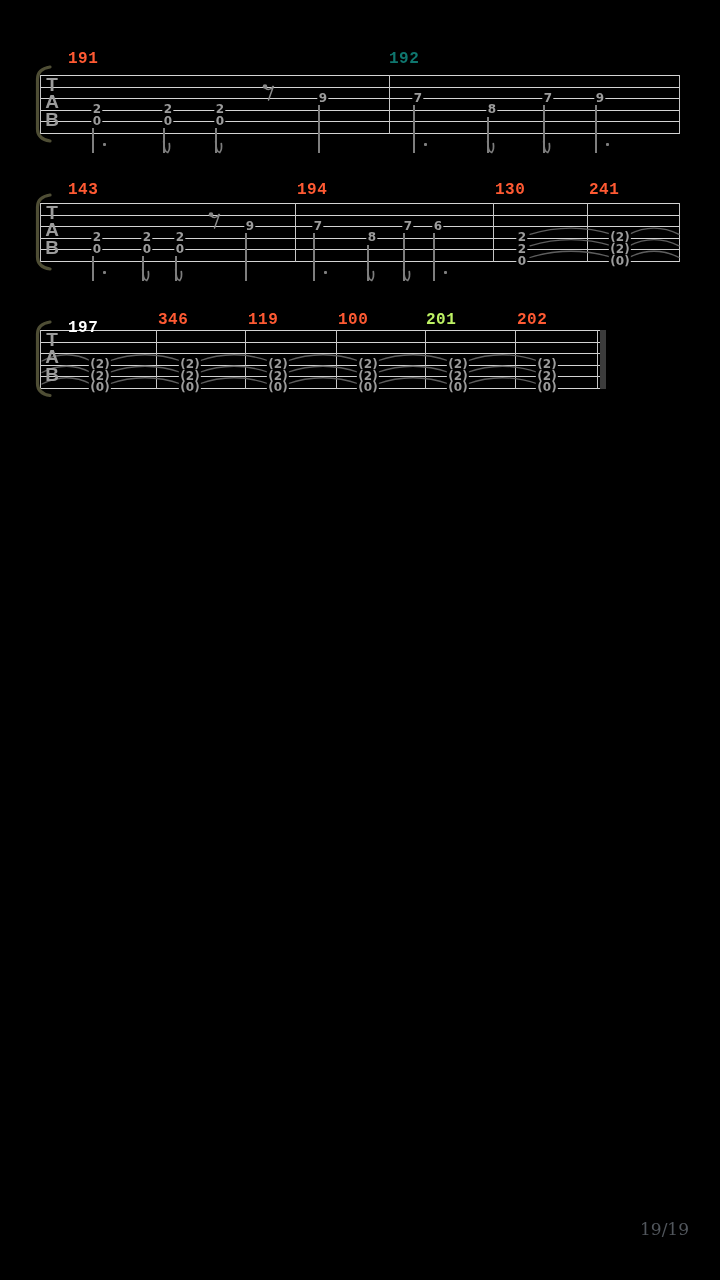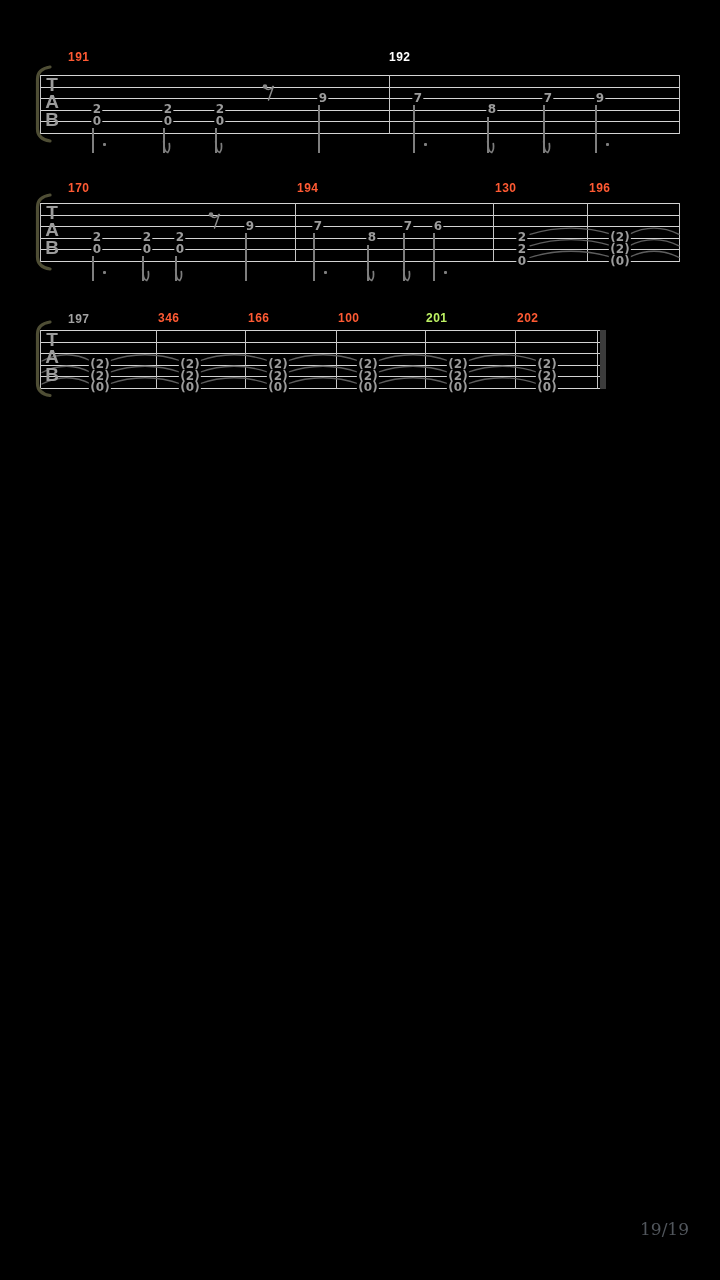--- a/index.html
+++ b/index.html
@@ -12,8 +12,8 @@
   .fret{position:absolute;transform:translate(-50%,-50%);z-index:4;
         font-family:"DejaVu Sans",sans-serif;font-weight:bold;font-size:12px;
         line-height:1.0;background:#000;padding:0 1.5px;white-space:nowrap;}
-  .mlabel{position:absolute;z-index:4;font-family:Liberation Sans, sans-serif;
-          font-weight:bold;font-size:12px;letter-spacing:0.5px;}
+  .mlabel{position:absolute;z-index:4;font-family:Liberation Mono, monospace;
+          font-weight:bold;font-size:16px;letter-spacing:0.5px;}
   .clef{position:absolute;z-index:4;width:18px;text-align:center;
         font-family:"Liberation Sans",sans-serif;font-weight:bold;font-size:19px;
         line-height:17.4px;}

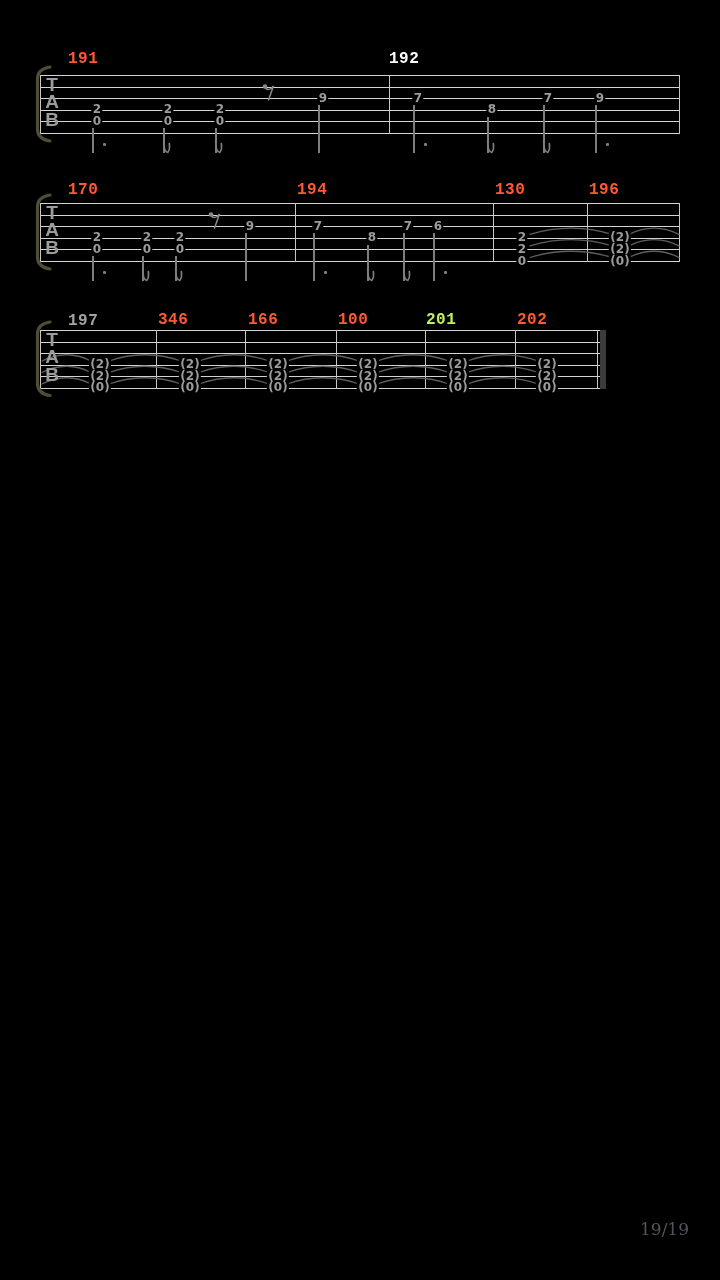--- a/index.html
+++ b/index.html
@@ -82,7 +82,7 @@
       <span style="display: block;">B</span>
     </div>
     <span class="mlabel" style="left: 68px; top: 50px; color: rgb(255, 90, 51);">191</span>
-    <span class="mlabel" style="left: 389px; top: 50px; color: #ffffff;">192</span>
+    <span class="mlabel" style="left: 389px; top: 50px; color: #0f766e;">192</span>
     <span class="fret" style="left: 97px; top: 109.3px; color: rgb(156, 156, 156);">2</span>
     <span class="fret" style="left: 97px; top: 120.9px; color: rgb(156, 156, 156);">0</span>
     <div class="stem" style="left: 92px; top: 128.4px; height: 24.6px; background: rgb(126, 126, 126);"></div>

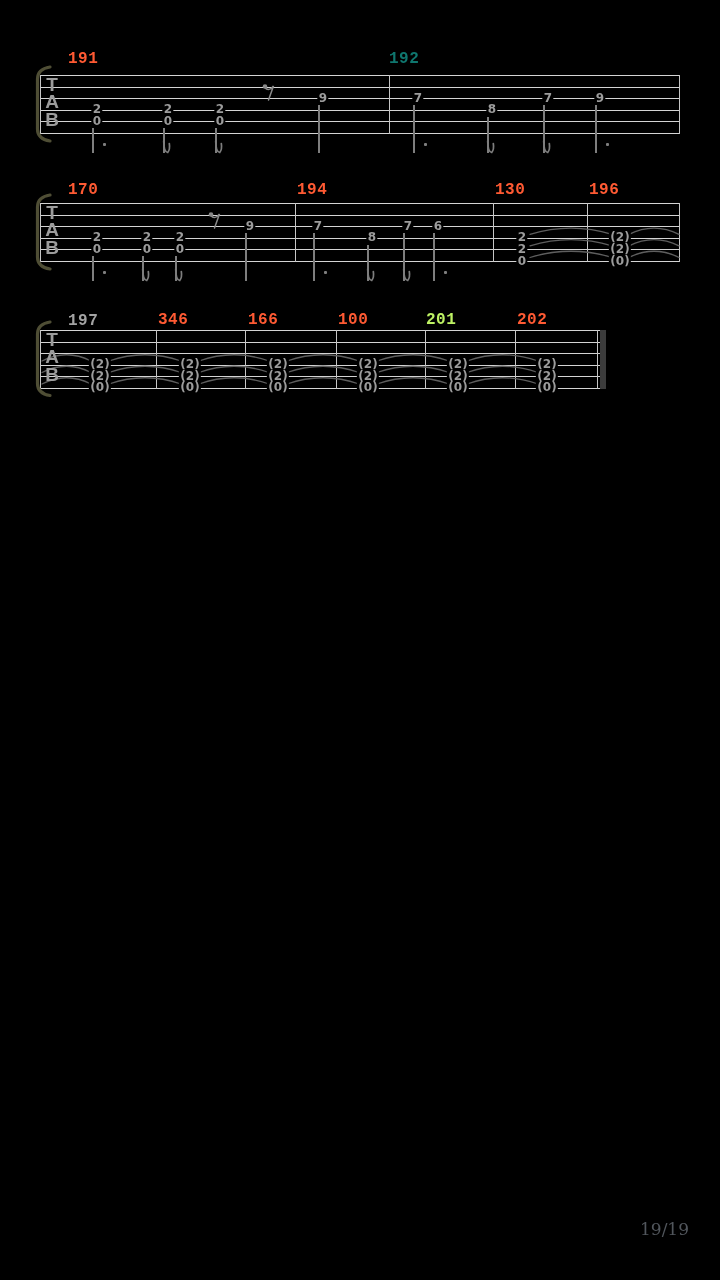--- a/index.html
+++ b/index.html
@@ -121,7 +121,7 @@
       <span style="display: block;">A</span>
       <span style="display: block;">B</span>
     </div>
-    <span class="mlabel" style="left: 68px; top: 181px; color: rgb(255, 90, 51);">170</span>
+    <span class="mlabel" style="left: 68px; top: 181px; color: rgb(255, 90, 51);">143</span>
     <span class="mlabel" style="left: 297px; top: 181px; color: rgb(255, 90, 51);">194</span>
     <span class="mlabel" style="left: 495px; top: 181px; color: rgb(255, 90, 51);">130</span>
     <span class="mlabel" style="left: 589px; top: 181px; color: rgb(255, 90, 51);">196</span>

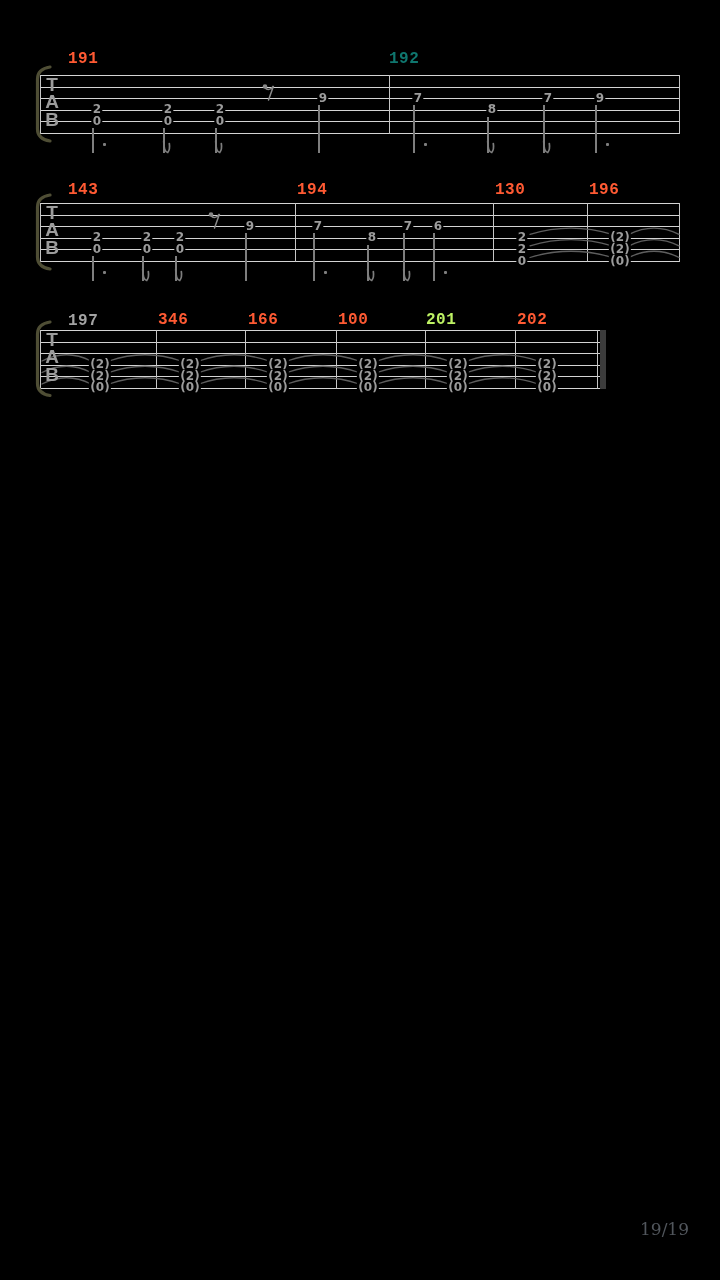--- a/index.html
+++ b/index.html
@@ -124,7 +124,7 @@
     <span class="mlabel" style="left: 68px; top: 181px; color: rgb(255, 90, 51);">143</span>
     <span class="mlabel" style="left: 297px; top: 181px; color: rgb(255, 90, 51);">194</span>
     <span class="mlabel" style="left: 495px; top: 181px; color: rgb(255, 90, 51);">130</span>
-    <span class="mlabel" style="left: 589px; top: 181px; color: rgb(255, 90, 51);">196</span>
+    <span class="mlabel" style="left: 589px; top: 181px; color: rgb(255, 90, 51);">241</span>
     <span class="fret" style="left: 97px; top: 237.3px; color: rgb(156, 156, 156);">2</span>
     <span class="fret" style="left: 97px; top: 248.9px; color: rgb(156, 156, 156);">0</span>
     <div class="stem" style="left: 92px; top: 256.4px; height: 24.6px; background: rgb(126, 126, 126);"></div>

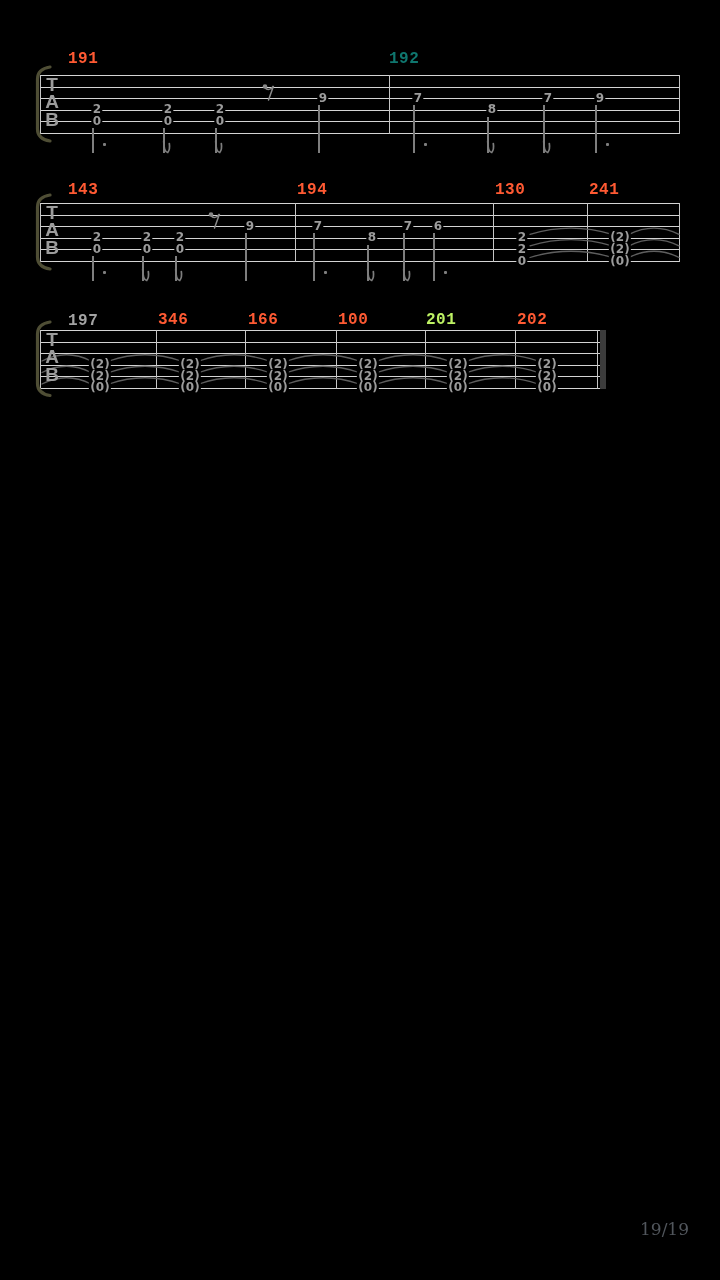--- a/index.html
+++ b/index.html
@@ -172,7 +172,7 @@
       <span style="display: block;">A</span>
       <span style="display: block;">B</span>
     </div>
-    <span class="mlabel" style="left: 68px; top: 312px; color: #a3a3a3;">197</span>
+    <span class="mlabel" style="left: 68px; top: 319px; color: #ffffff;">197</span>
     <span class="mlabel" style="left: 158px; top: 311px; color: rgb(255, 90, 51);">346</span>
     <span class="mlabel" style="left: 248px; top: 311px; color: rgb(255, 90, 51);">166</span>
     <span class="mlabel" style="left: 338px; top: 311px; color: rgb(255, 90, 51);">100</span>

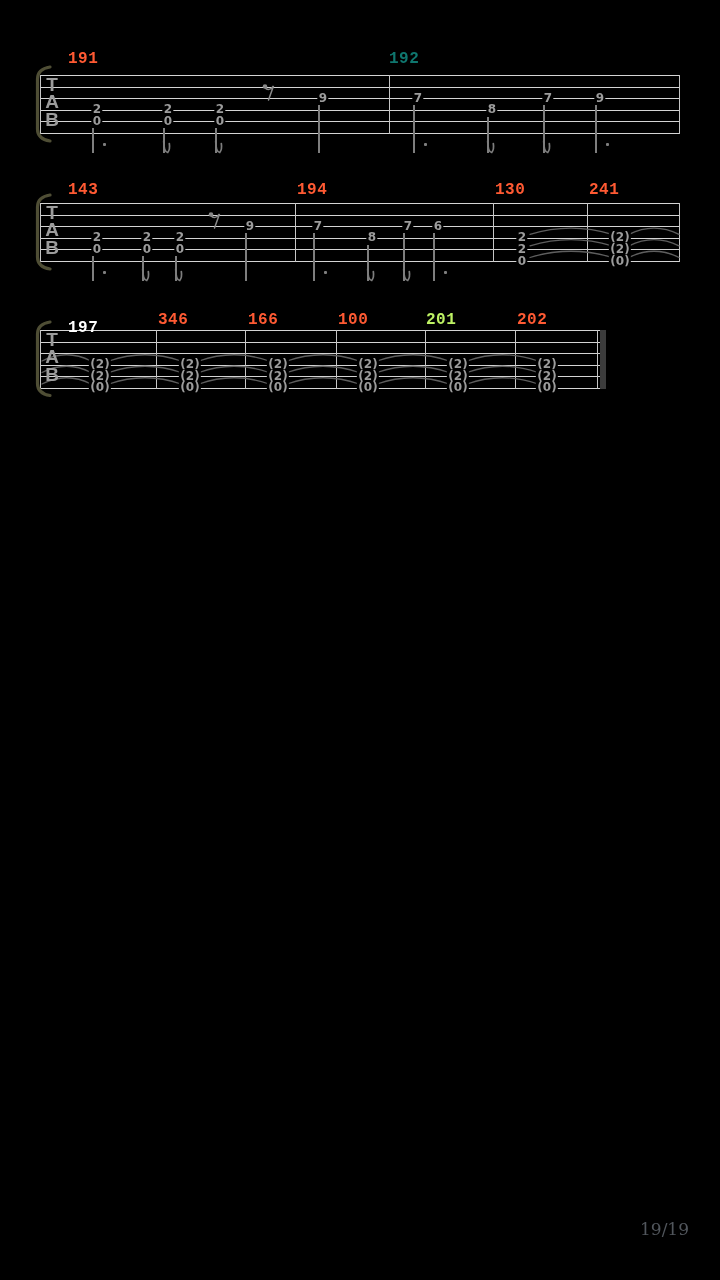--- a/index.html
+++ b/index.html
@@ -174,7 +174,7 @@
     </div>
     <span class="mlabel" style="left: 68px; top: 319px; color: #ffffff;">197</span>
     <span class="mlabel" style="left: 158px; top: 311px; color: rgb(255, 90, 51);">346</span>
-    <span class="mlabel" style="left: 248px; top: 311px; color: rgb(255, 90, 51);">166</span>
+    <span class="mlabel" style="left: 248px; top: 311px; color: rgb(255, 90, 51);">119</span>
     <span class="mlabel" style="left: 338px; top: 311px; color: rgb(255, 90, 51);">100</span>
     <span class="mlabel" style="left: 426px; top: 311px; color: #bef264;">201</span>
     <span class="mlabel" style="left: 517px; top: 311px; color: rgb(255, 90, 51);">202</span>

